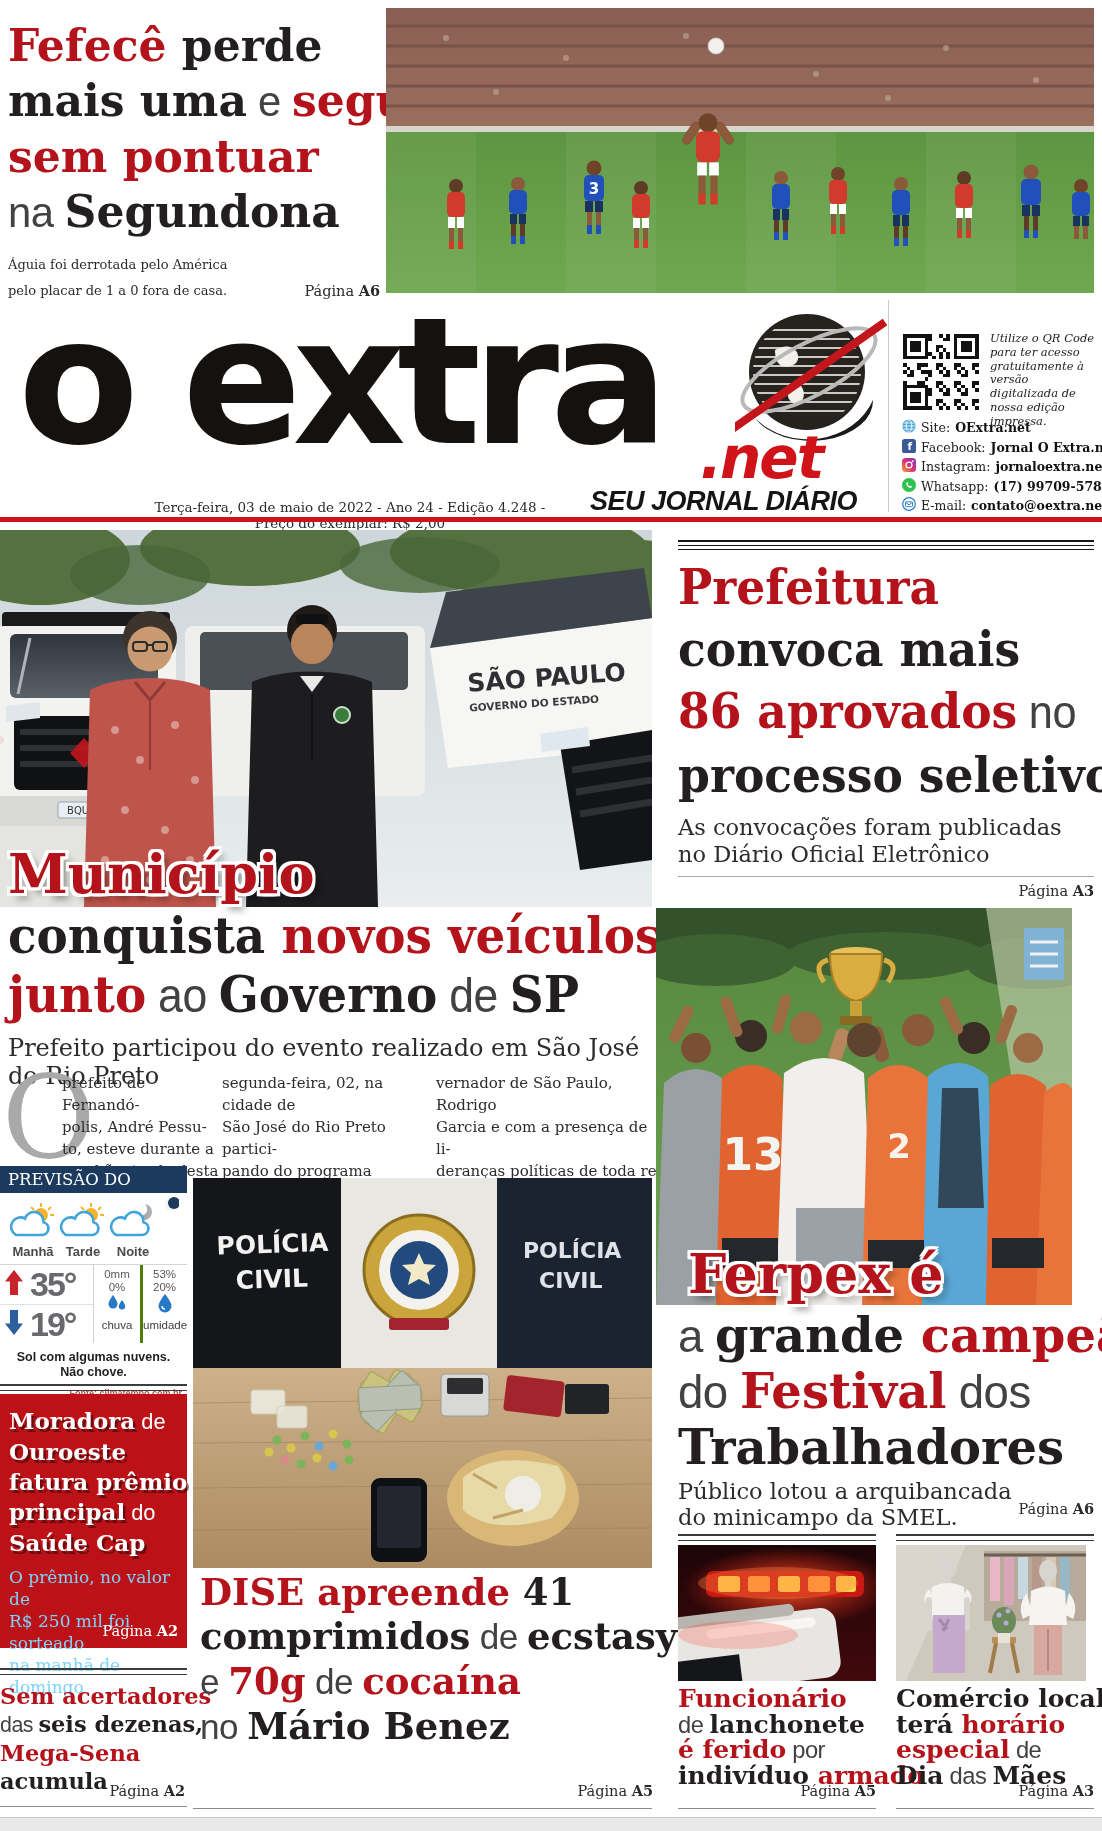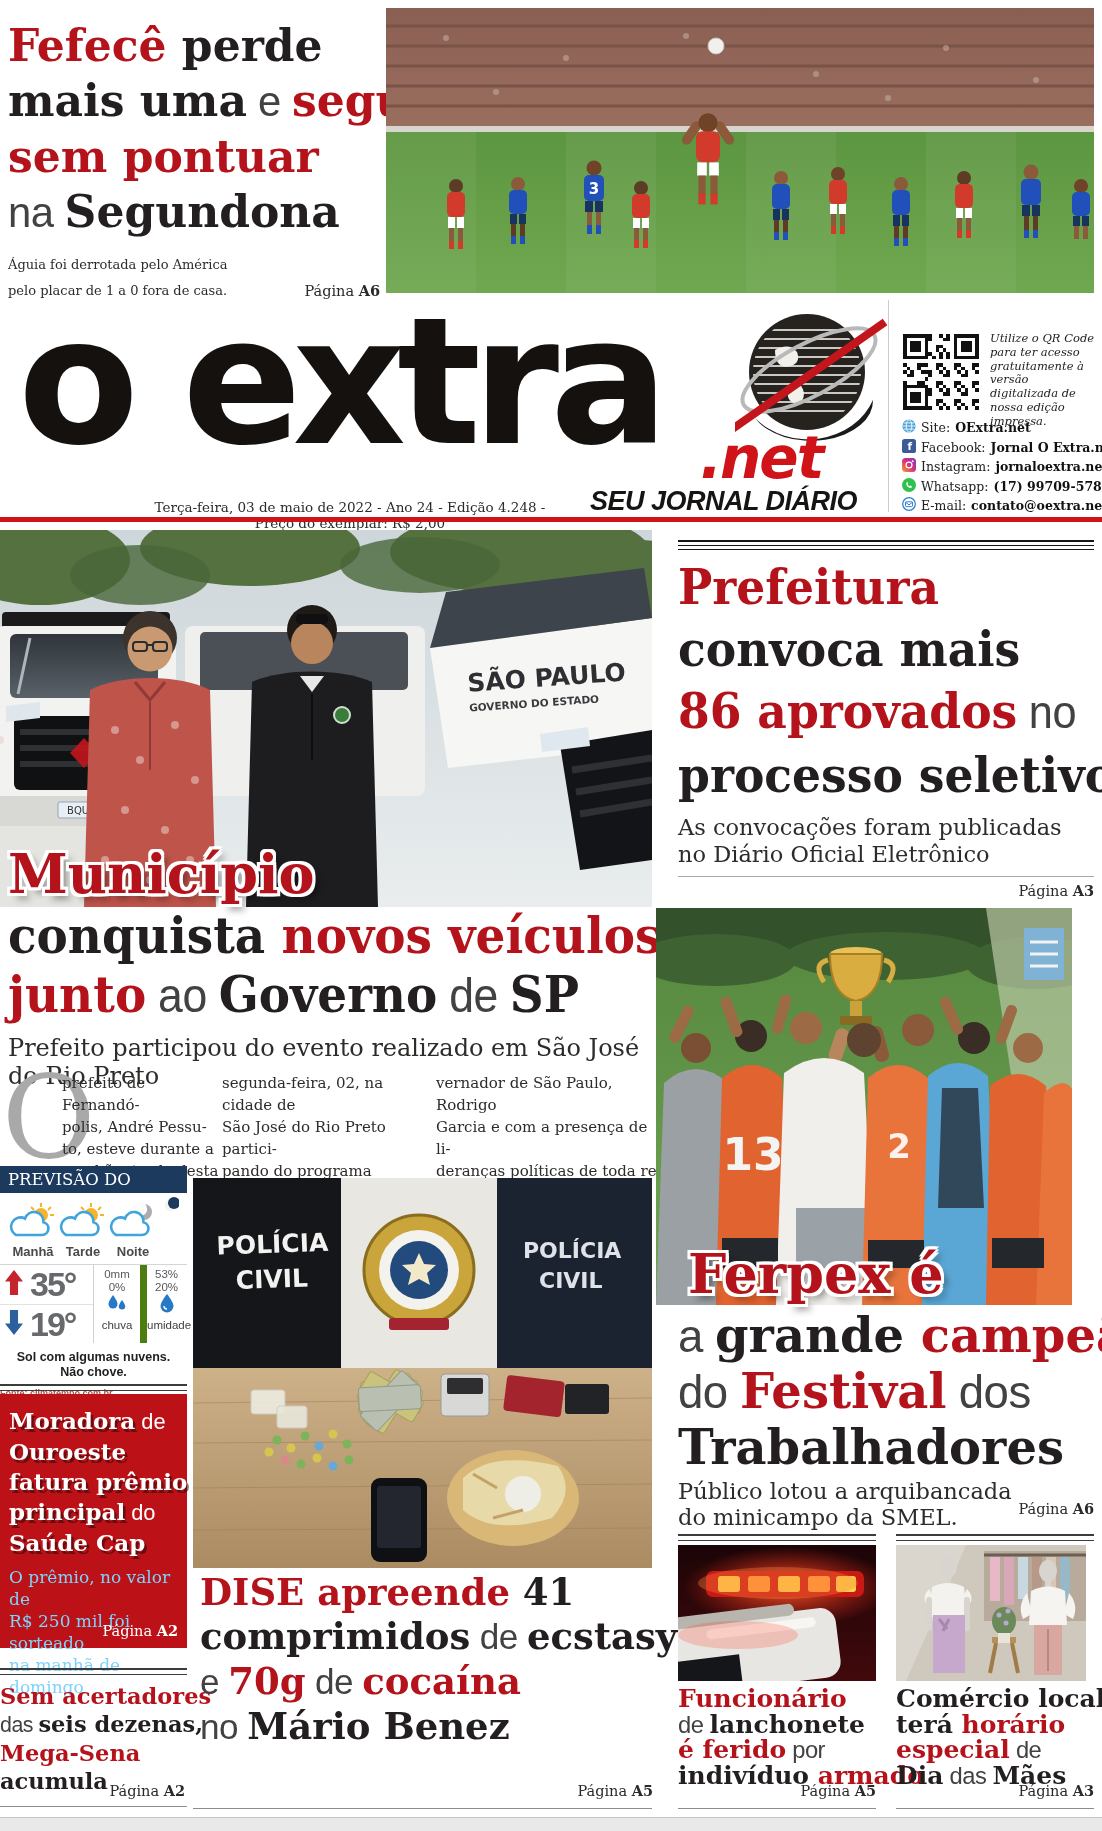--- a/index.html
+++ b/index.html
@@ -46,7 +46,7 @@
 .w-temp-row+.w-temp-row{border-top:1px solid #e2e2e2;}
 .w-temp-num{font-size:34px;font-weight:bold;color:#68696c;letter-spacing:-2px;}
 .w-cell{width:46px;text-align:center;padding-top:3px;}
-.w-cell+.w-cell{border-left:7px solid #4d7c0f;}
+.w-cell+.w-cell{border-left:3px solid #4d7c0f;}
 .w-cell .v{font-size:11.5px;color:#58595b;line-height:13px;}
 .w-cell .lbl{font-size:11.5px;color:#3e3e3e;margin-top:1px;}
 .w-summary{text-align:center;font-weight:bold;font-size:12.5px;line-height:15px;color:#1f1f1f;margin-top:7px;white-space:pre-line;}

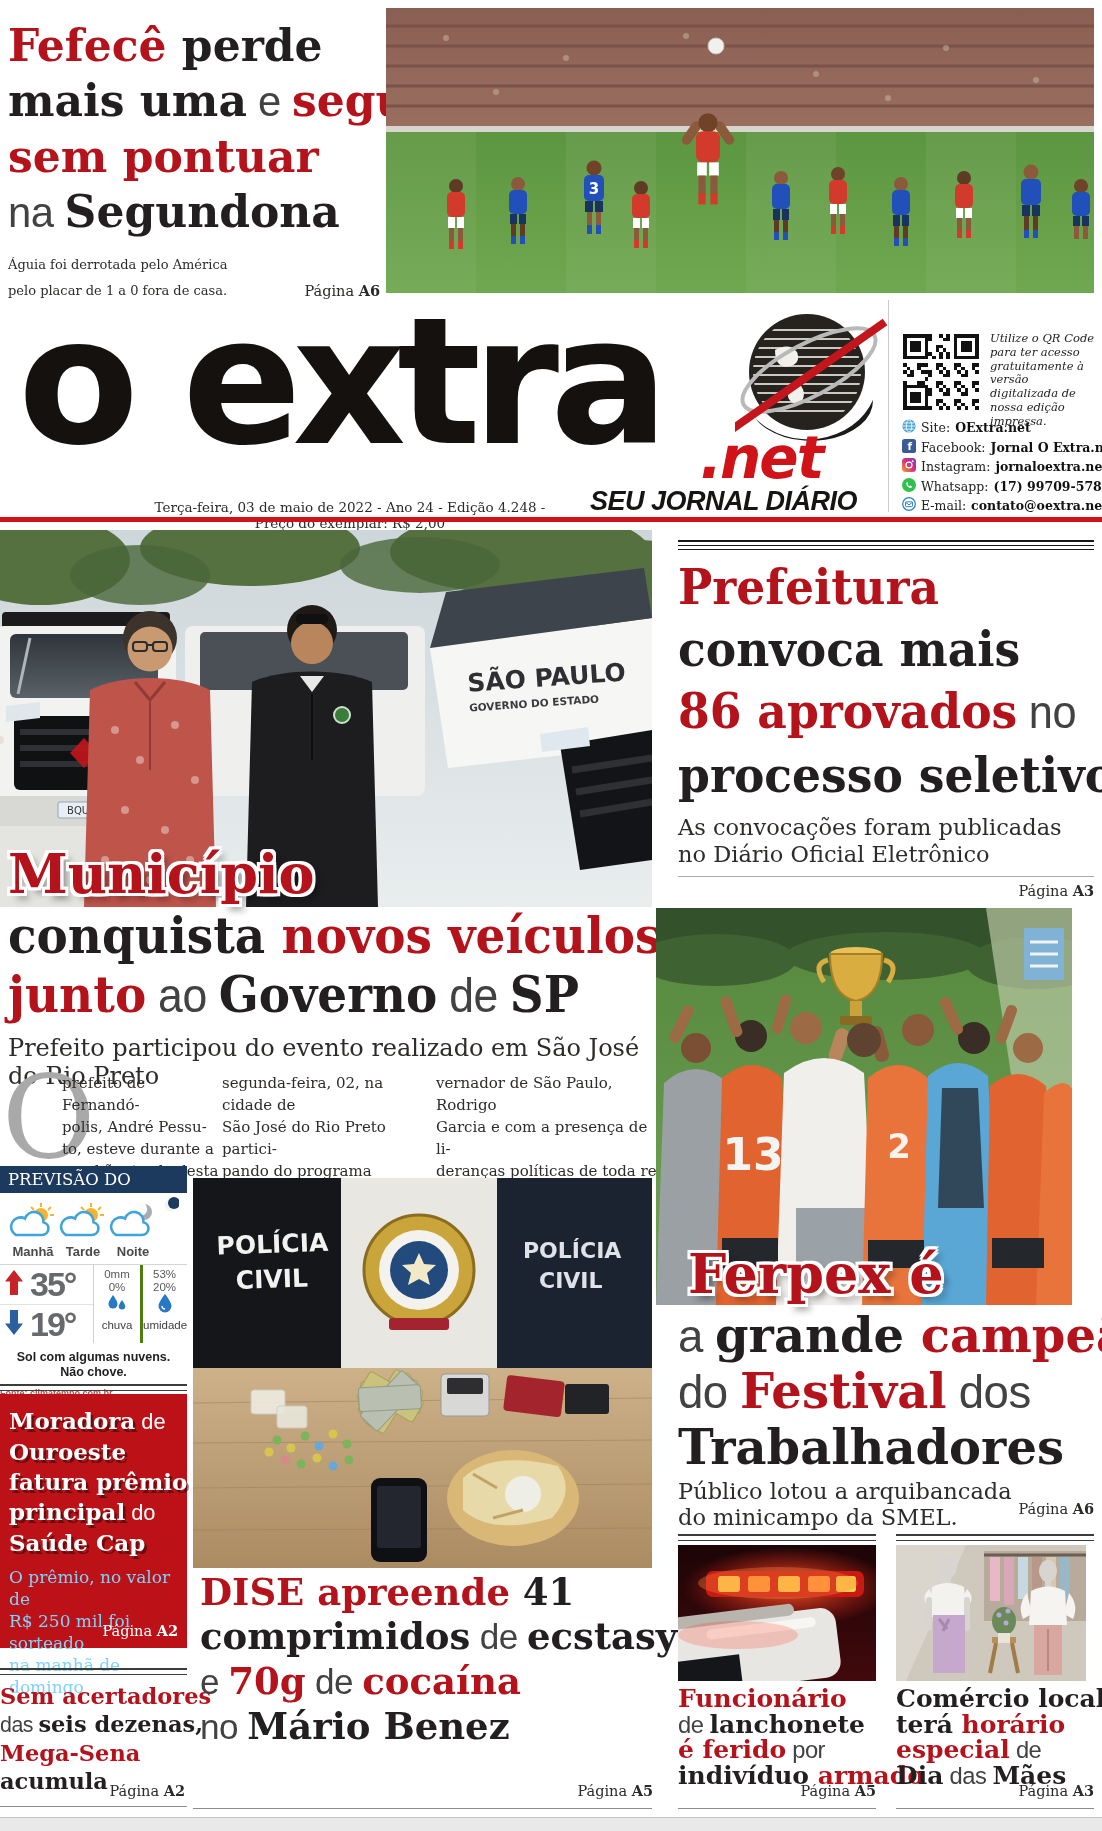--- a/index.html
+++ b/index.html
@@ -50,7 +50,7 @@
 .w-cell .v{font-size:11.5px;color:#58595b;line-height:13px;}
 .w-cell .lbl{font-size:11.5px;color:#3e3e3e;margin-top:1px;}
 .w-summary{text-align:center;font-weight:bold;font-size:12.5px;line-height:15px;color:#1f1f1f;margin-top:7px;white-space:pre-line;}
-.w-source{font-size:9px;color:#b0524c;padding-right:5px;margin-top:8px;font-weight:bold;}
+.w-source{text-align:right;font-size:9px;color:#b0524c;padding-right:5px;margin-top:8px;font-weight:bold;}
 
 .moradora-box{background:var(--box-red);color:#fff;padding:12px 9px;}
 .moradora-box .subhead{color:#7dd3fc;margin-top:8px;}

